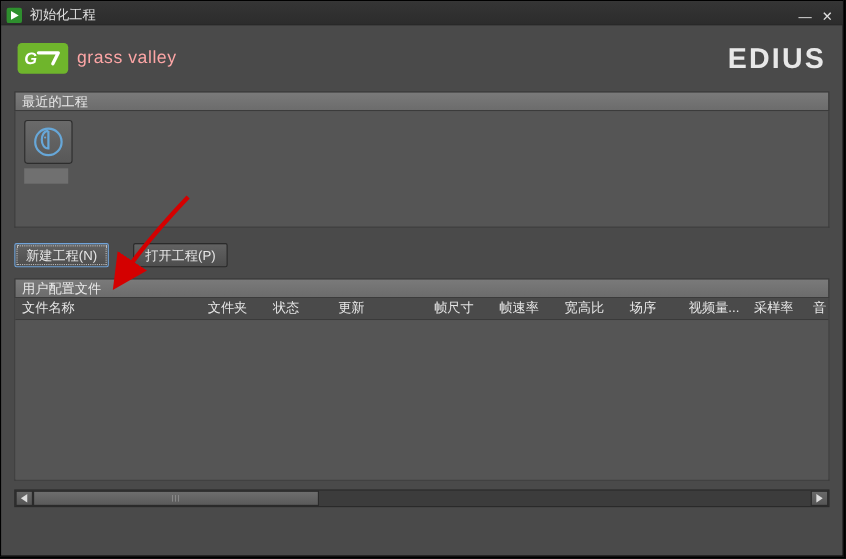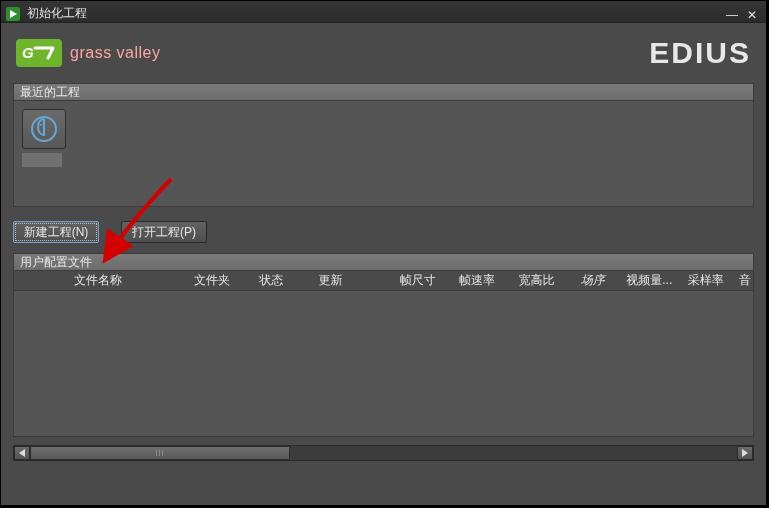--- a/index.html
+++ b/index.html
@@ -52,7 +52,7 @@
     display: flex; align-items: center; justify-content: center;
   }
   .gv-text { color: #fca5a5; font-size: 16px; letter-spacing: 0.5px; }
-  .edius { color: #e8e8e8; font-size: 30px; font-weight: 700; letter-spacing: 2px; }
+  .edius { color: #e8e8e8; font-size: 26px; font-weight: 700; letter-spacing: 2px; }
 
   .section {
     margin: 0 12px 8px 12px;

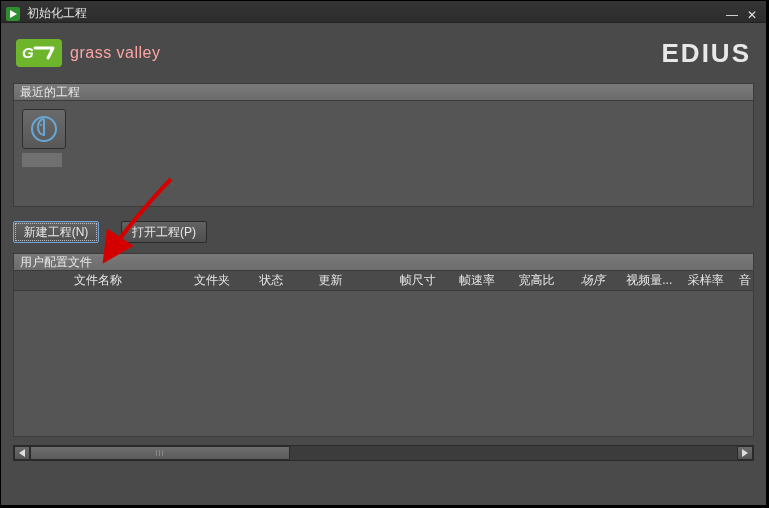--- a/index.html
+++ b/index.html
@@ -70,7 +70,6 @@
     background: #555;
     border: 1px solid #3b3b3b;
     border-top: none;
-    text-align: center;
   }
   .profiles-body {
     height: 106px;

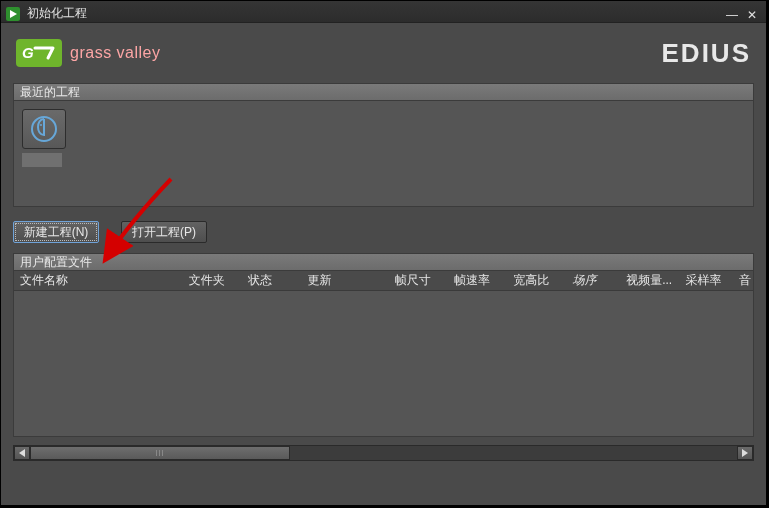--- a/index.html
+++ b/index.html
@@ -143,7 +143,7 @@
   .col-framesize { width: 62px; margin-left: 28px; }
   .col-framerate { width: 62px; }
   .col-aspect { width: 62px; }
-  .col-order { width: 56px; font-style: italic; }
+  .col-order { width: 56px; }
   .col-quant { width: 62px; }
   .col-sample { width: 56px; }
   .col-audio { width: 20px; }

